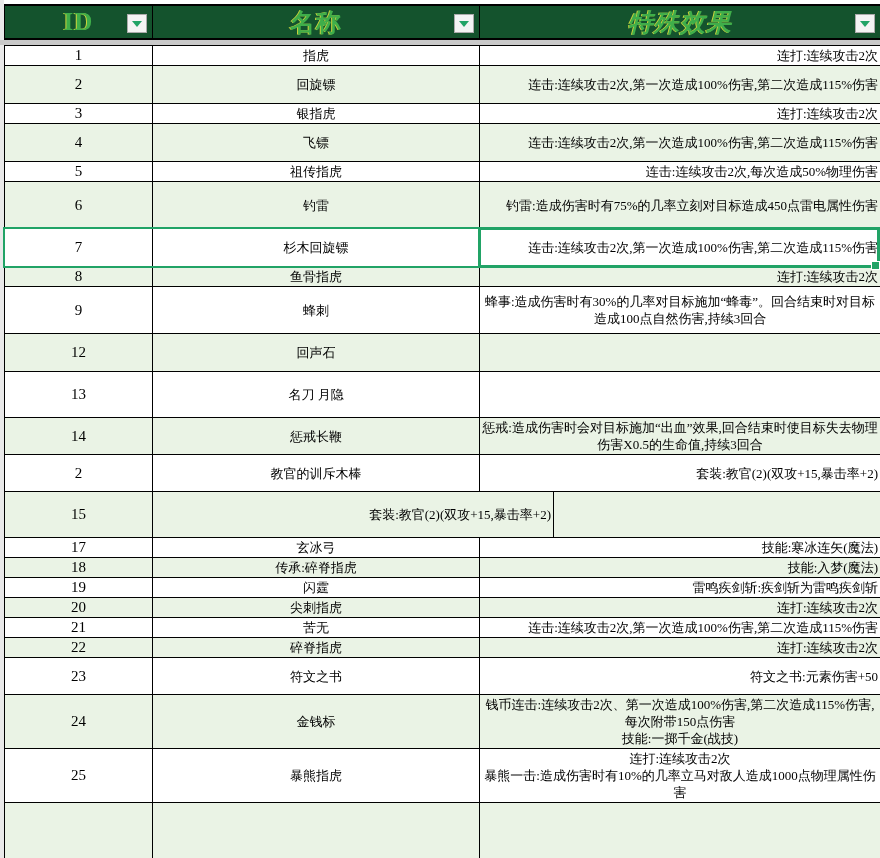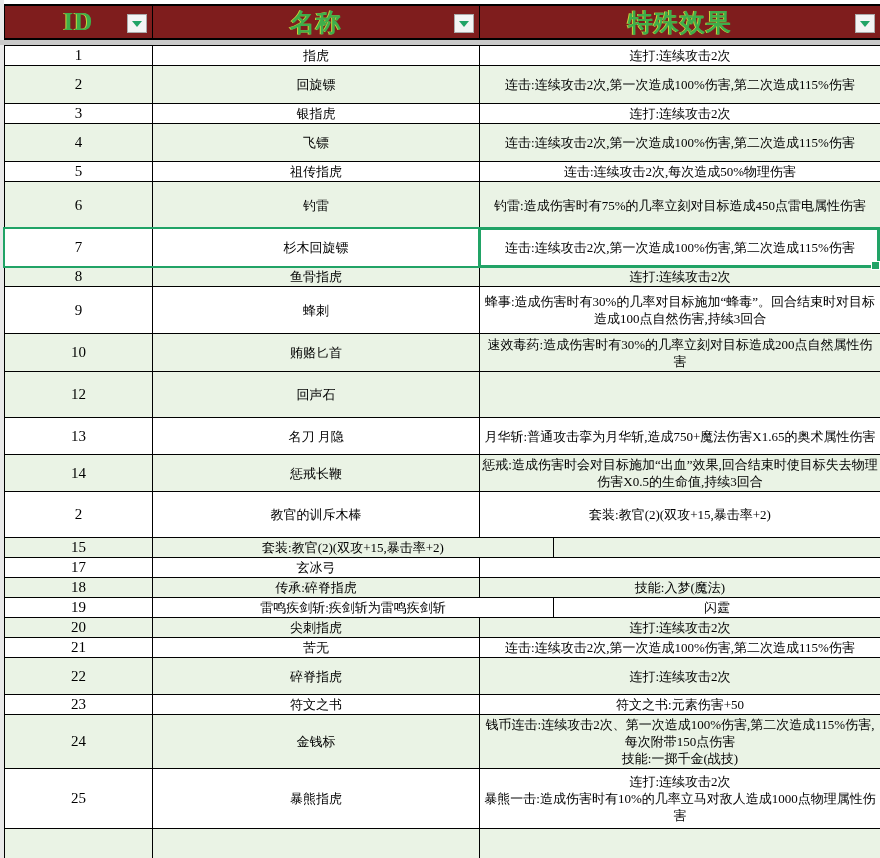--- a/index.html
+++ b/index.html
@@ -9,7 +9,7 @@
   }
   .left-strip{position:absolute;left:0;top:0;width:4px;height:858px;background:#e9e9e9;}
   .sheet{position:absolute;left:4px;top:4px;width:876px;border-left:1px solid #000;border-top:2px solid #000;}
-  .header-row{display:flex;height:32px;border-bottom:2px solid #000;background:#7f1d1d;}
+  .header-row{display:flex;height:32px;border-bottom:2px solid #000;background:#14532d;}
   .h-cell{position:relative;display:flex;align-items:center;justify-content:center;border-right:1px solid #000;box-sizing:border-box;}
   .w-id{width:148px;}
   .w-name{width:327px;}

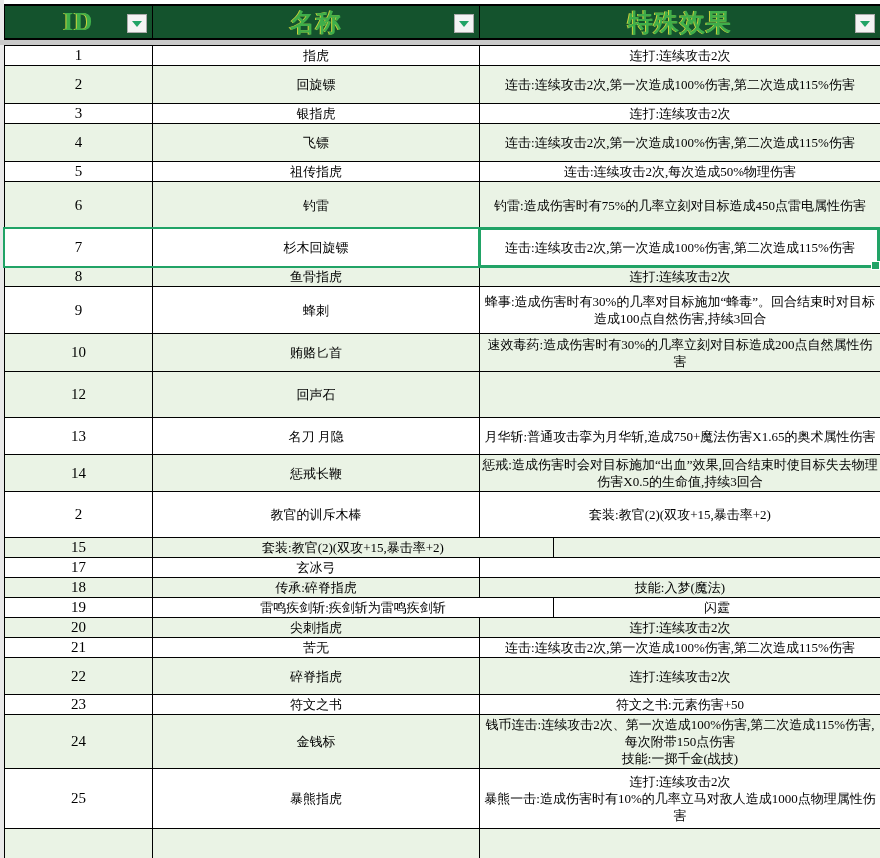--- a/index.html
+++ b/index.html
@@ -13,7 +13,7 @@
   .h-cell{position:relative;display:flex;align-items:center;justify-content:center;border-right:1px solid #000;box-sizing:border-box;}
   .w-id{width:148px;}
   .w-name{width:327px;}
-  .w-effect{width:401px;}
+  .w-effect{width:401px;font-style:italic;}
   .h-label{font-size:25px;font-weight:bold;color:#3fae4a;letter-spacing:1px;text-shadow:-1px 0 0 #ccd33c;}
   .filter-btn{position:absolute;right:5px;bottom:5px;width:20px;height:19px;background:#f4f4f4;border:1px solid #ababab;
     display:flex;align-items:center;justify-content:center;cursor:pointer;box-sizing:border-box;}

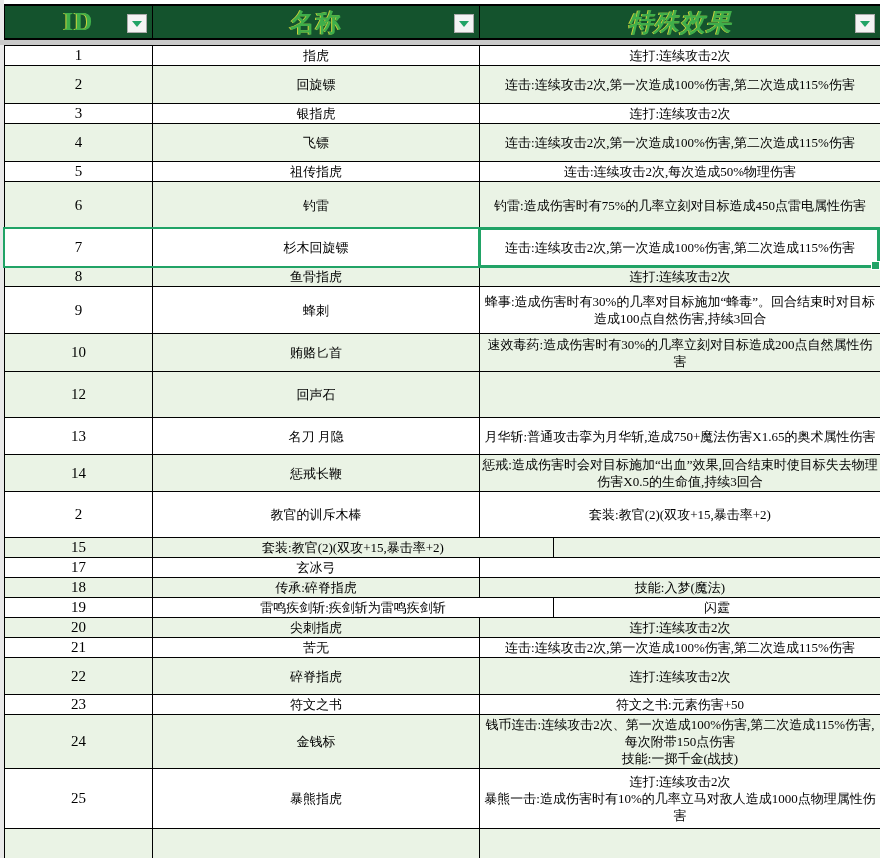--- a/index.html
+++ b/index.html
@@ -26,7 +26,7 @@
     text-align:center;padding:1px 2px;font-size:13px;line-height:17px;position:relative;}
   .c-id{width:148px;font-size:15px;}
   .c-name{width:327px;justify-content:center;}
-  .c-effect{width:401px;}
+  .c-effect{width:401px;justify-content:flex-end;}
   .c-effect span{white-space:pre-line;}
   
   .rows .row:nth-child(2),.rows .row:nth-child(4),.rows .row:nth-child(7),.rows .row:nth-child(10){min-height:38px;}

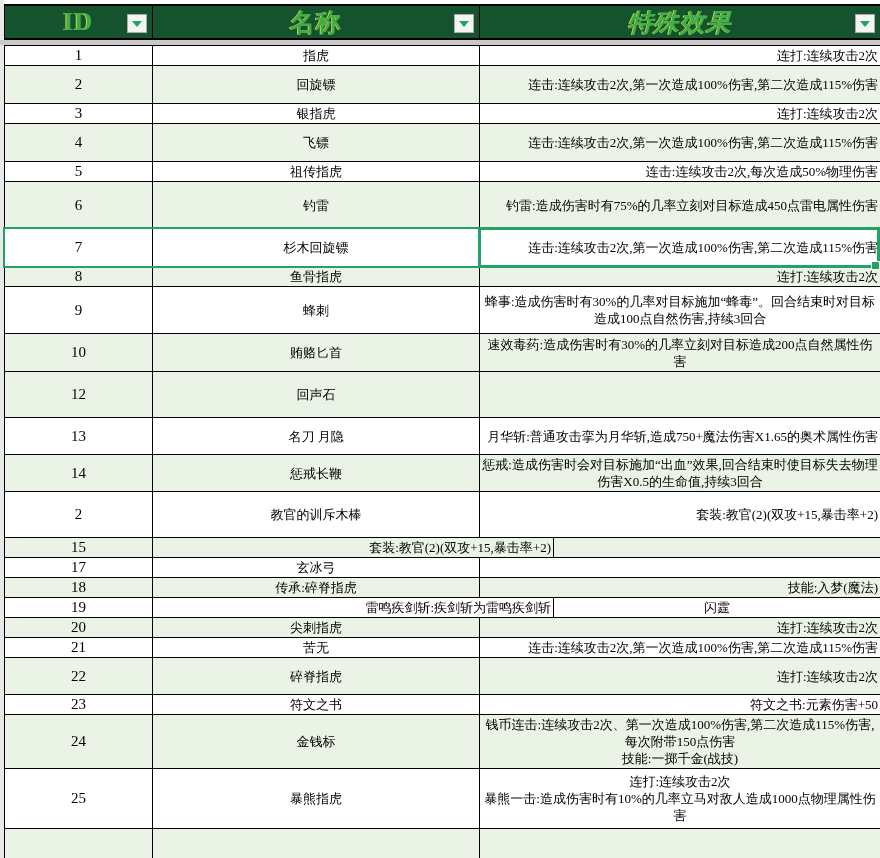--- a/index.html
+++ b/index.html
@@ -178,17 +178,6 @@
   </div>
         <div class="row shaded">
     <div class="cell c-id">
-      <span>10</span>
-    </div>
-    <div class="cell c-name">
-      <span>贿赂匕首</span>
-    </div>
-    <div class="cell c-effect">
-      <span>速效毒药:造成伤害时有30%的几率立刻对目标造成200点自然属性伤害</span>
-    </div>
-  </div>
-        <div class="row shaded">
-    <div class="cell c-id">
       <span>12</span>
     </div>
     <div class="cell c-name">

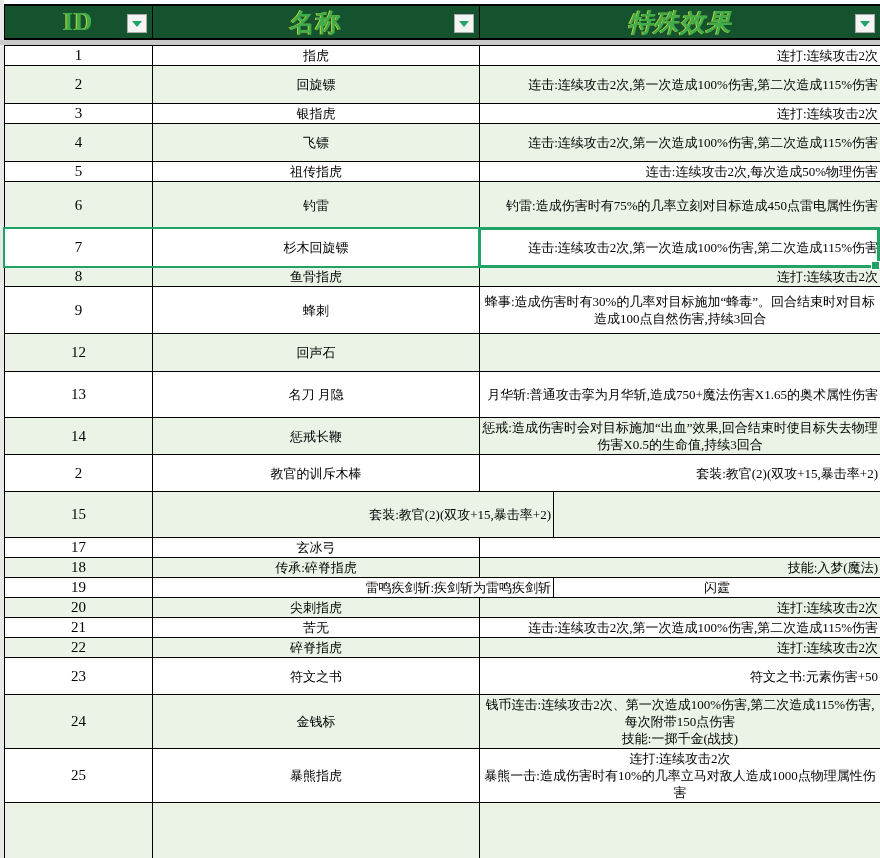--- a/index.html
+++ b/index.html
@@ -191,9 +191,6 @@
     <div class="cell c-name">
       <span>名刀 月隐</span>
     </div>
-    <div class="cell c-effect">
-      <span>月华斩:普通攻击挛为月华斩,造成750+魔法伤害X1.65的奥术属性伤害</span>
-    </div>
   </div>
         <div class="row shaded">
     <div class="cell c-id">

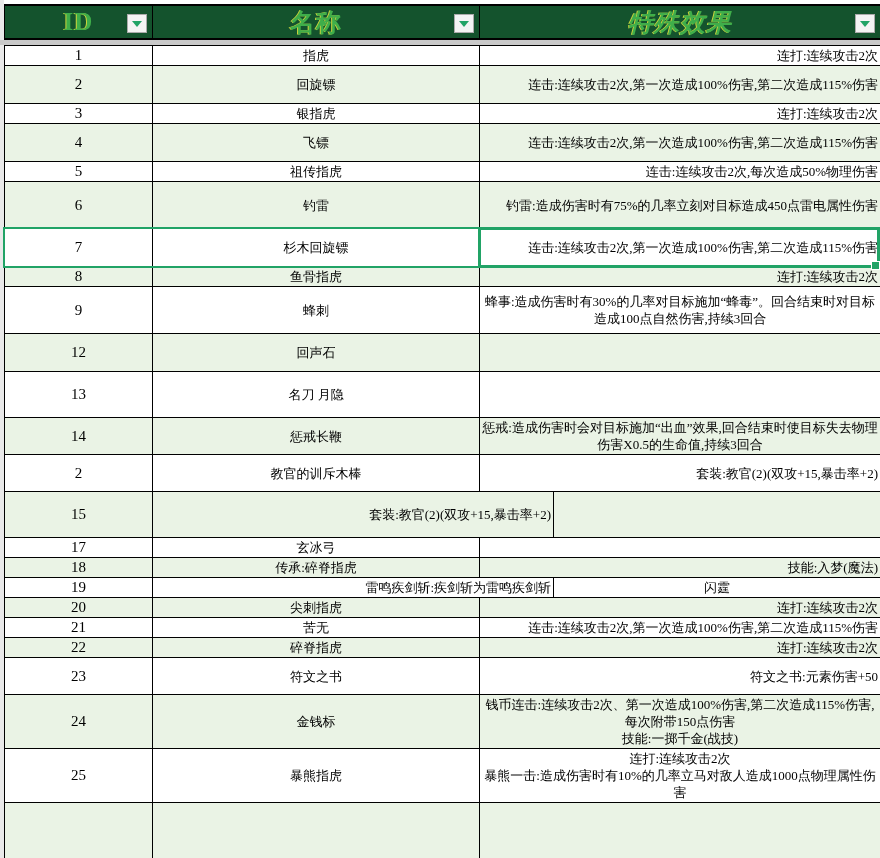--- a/index.html
+++ b/index.html
@@ -229,6 +229,9 @@
     <div class="cell c-name">
       <span>玄冰弓</span>
     </div>
+    <div class="cell c-effect">
+      <span>技能:寒冰连矢(魔法)</span>
+    </div>
   </div>
         <div class="row shaded">
     <div class="cell c-id">

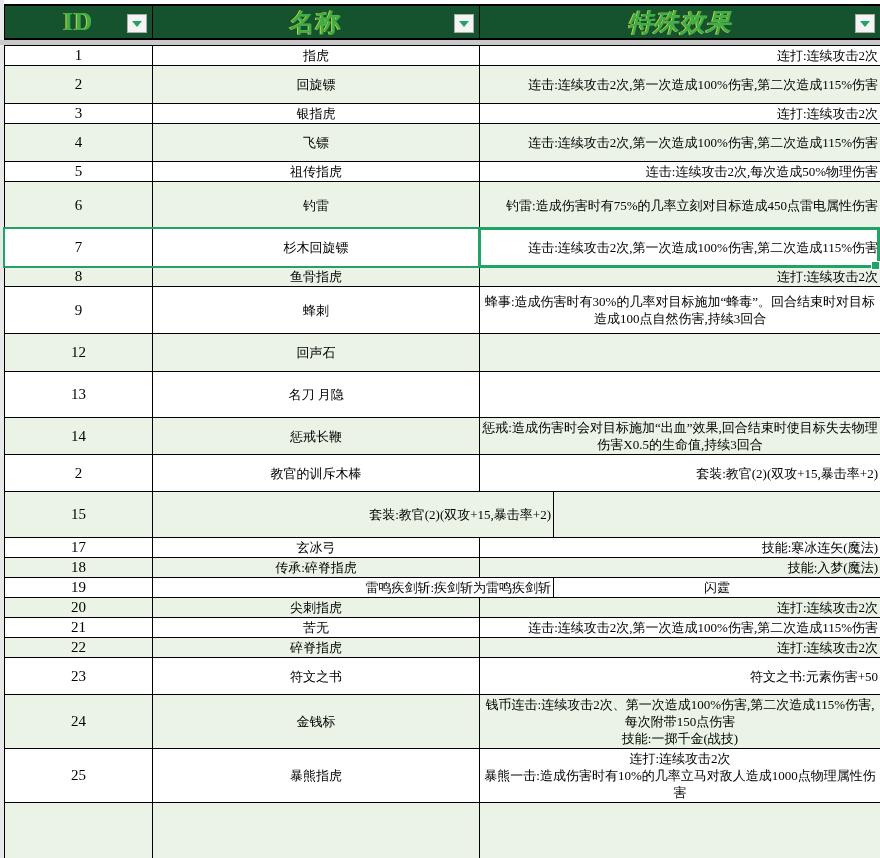--- a/index.html
+++ b/index.html
@@ -248,11 +248,11 @@
     <div class="cell c-id">
       <span>19</span>
     </div>
+    <div class="cell c-name">
+      <span>闪霆</span>
+    </div>
     <div class="cell c-effect">
       <span>雷鸣疾剑斩:疾剑斩为雷鸣疾剑斩</span>
-    </div>
-    <div class="cell c-name">
-      <span>闪霆</span>
     </div>
   </div>
         <div class="row shaded">

